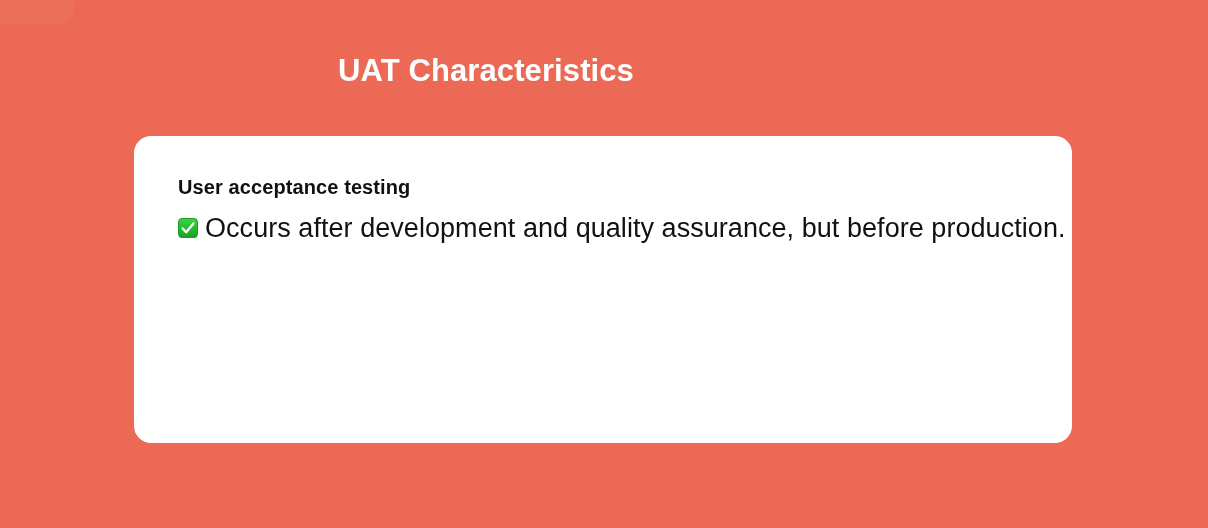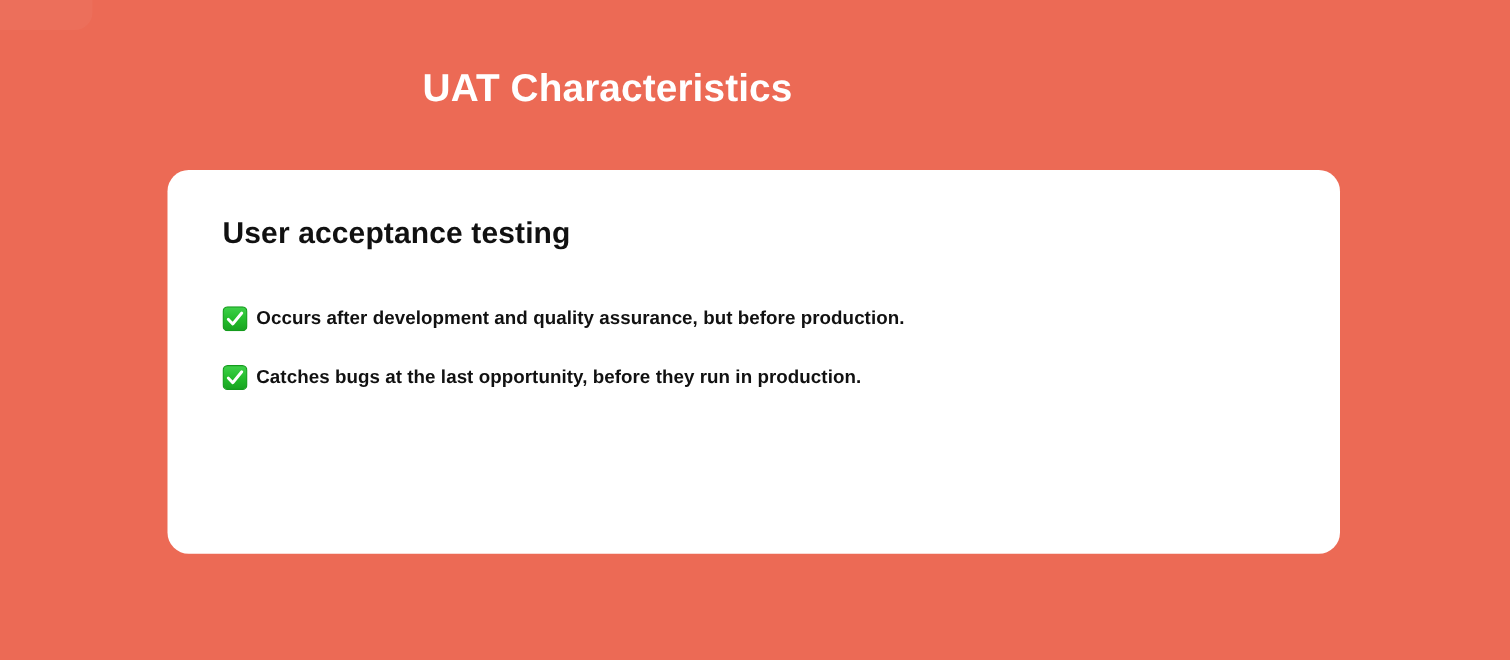--- a/index.html
+++ b/index.html
@@ -61,11 +61,11 @@
 
   .card-heading {
     color: #111111;
-    font-size: 24px;
+    font-size: 20px;
     font-weight: bold;
     line-height: 30px;
     letter-spacing: 0.1px;
-    margin: 0 0 41px 0;
+    margin: 0 0 14px 0;
   }
 
   .check-list {

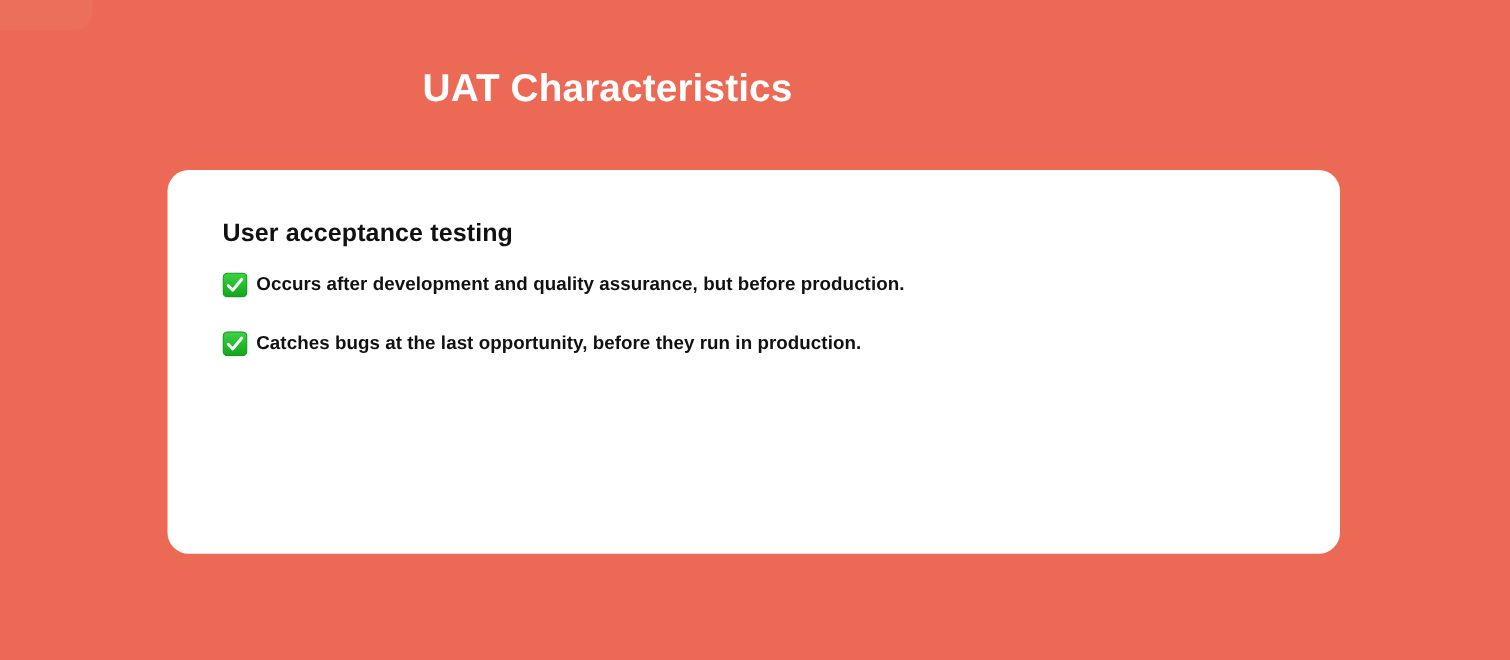--- a/index.html
+++ b/index.html
@@ -99,8 +99,8 @@
 
   .check-text {
     color: #111111;
-    font-size: 15px;
-    font-weight: bold;
+    font-size: 27px;
+    font-weight: normal;
     line-height: 24px;
     letter-spacing: 0.05px;
     white-space: nowrap;

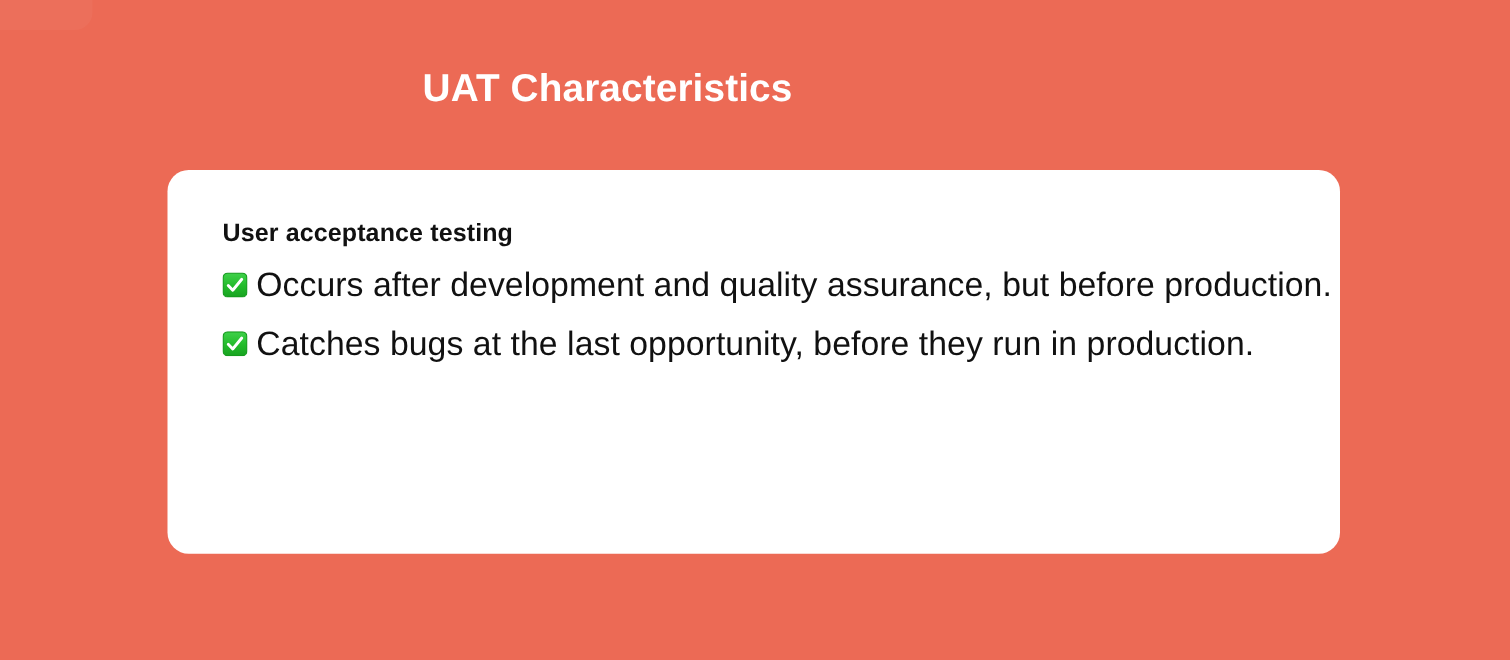--- a/index.html
+++ b/index.html
@@ -140,15 +140,6 @@
       </li>
 
 
-      <li class="check-item">
-        <span class="check-icon">
-          <svg viewBox="0 0 20 20" xmlns="http://www.w3.org/2000/svg">
-            <rect x="0.5" y="0.5" width="19" height="19" rx="3.6" ry="3.6" fill="url(#g1)" stroke="#149B1D" stroke-width="1"></rect>
-            <path d="M4.6 10.4 L8.2 14.2 L15.4 5.4" fill="none" stroke="#FFFFFF" stroke-width="2.3" stroke-linecap="round" stroke-linejoin="round"></path>
-          </svg>
-        </span>
-        <span class="check-text">Catches bugs at the last opportunity, before they run in production.</span>
-      </li>
 
 
     </ul>

